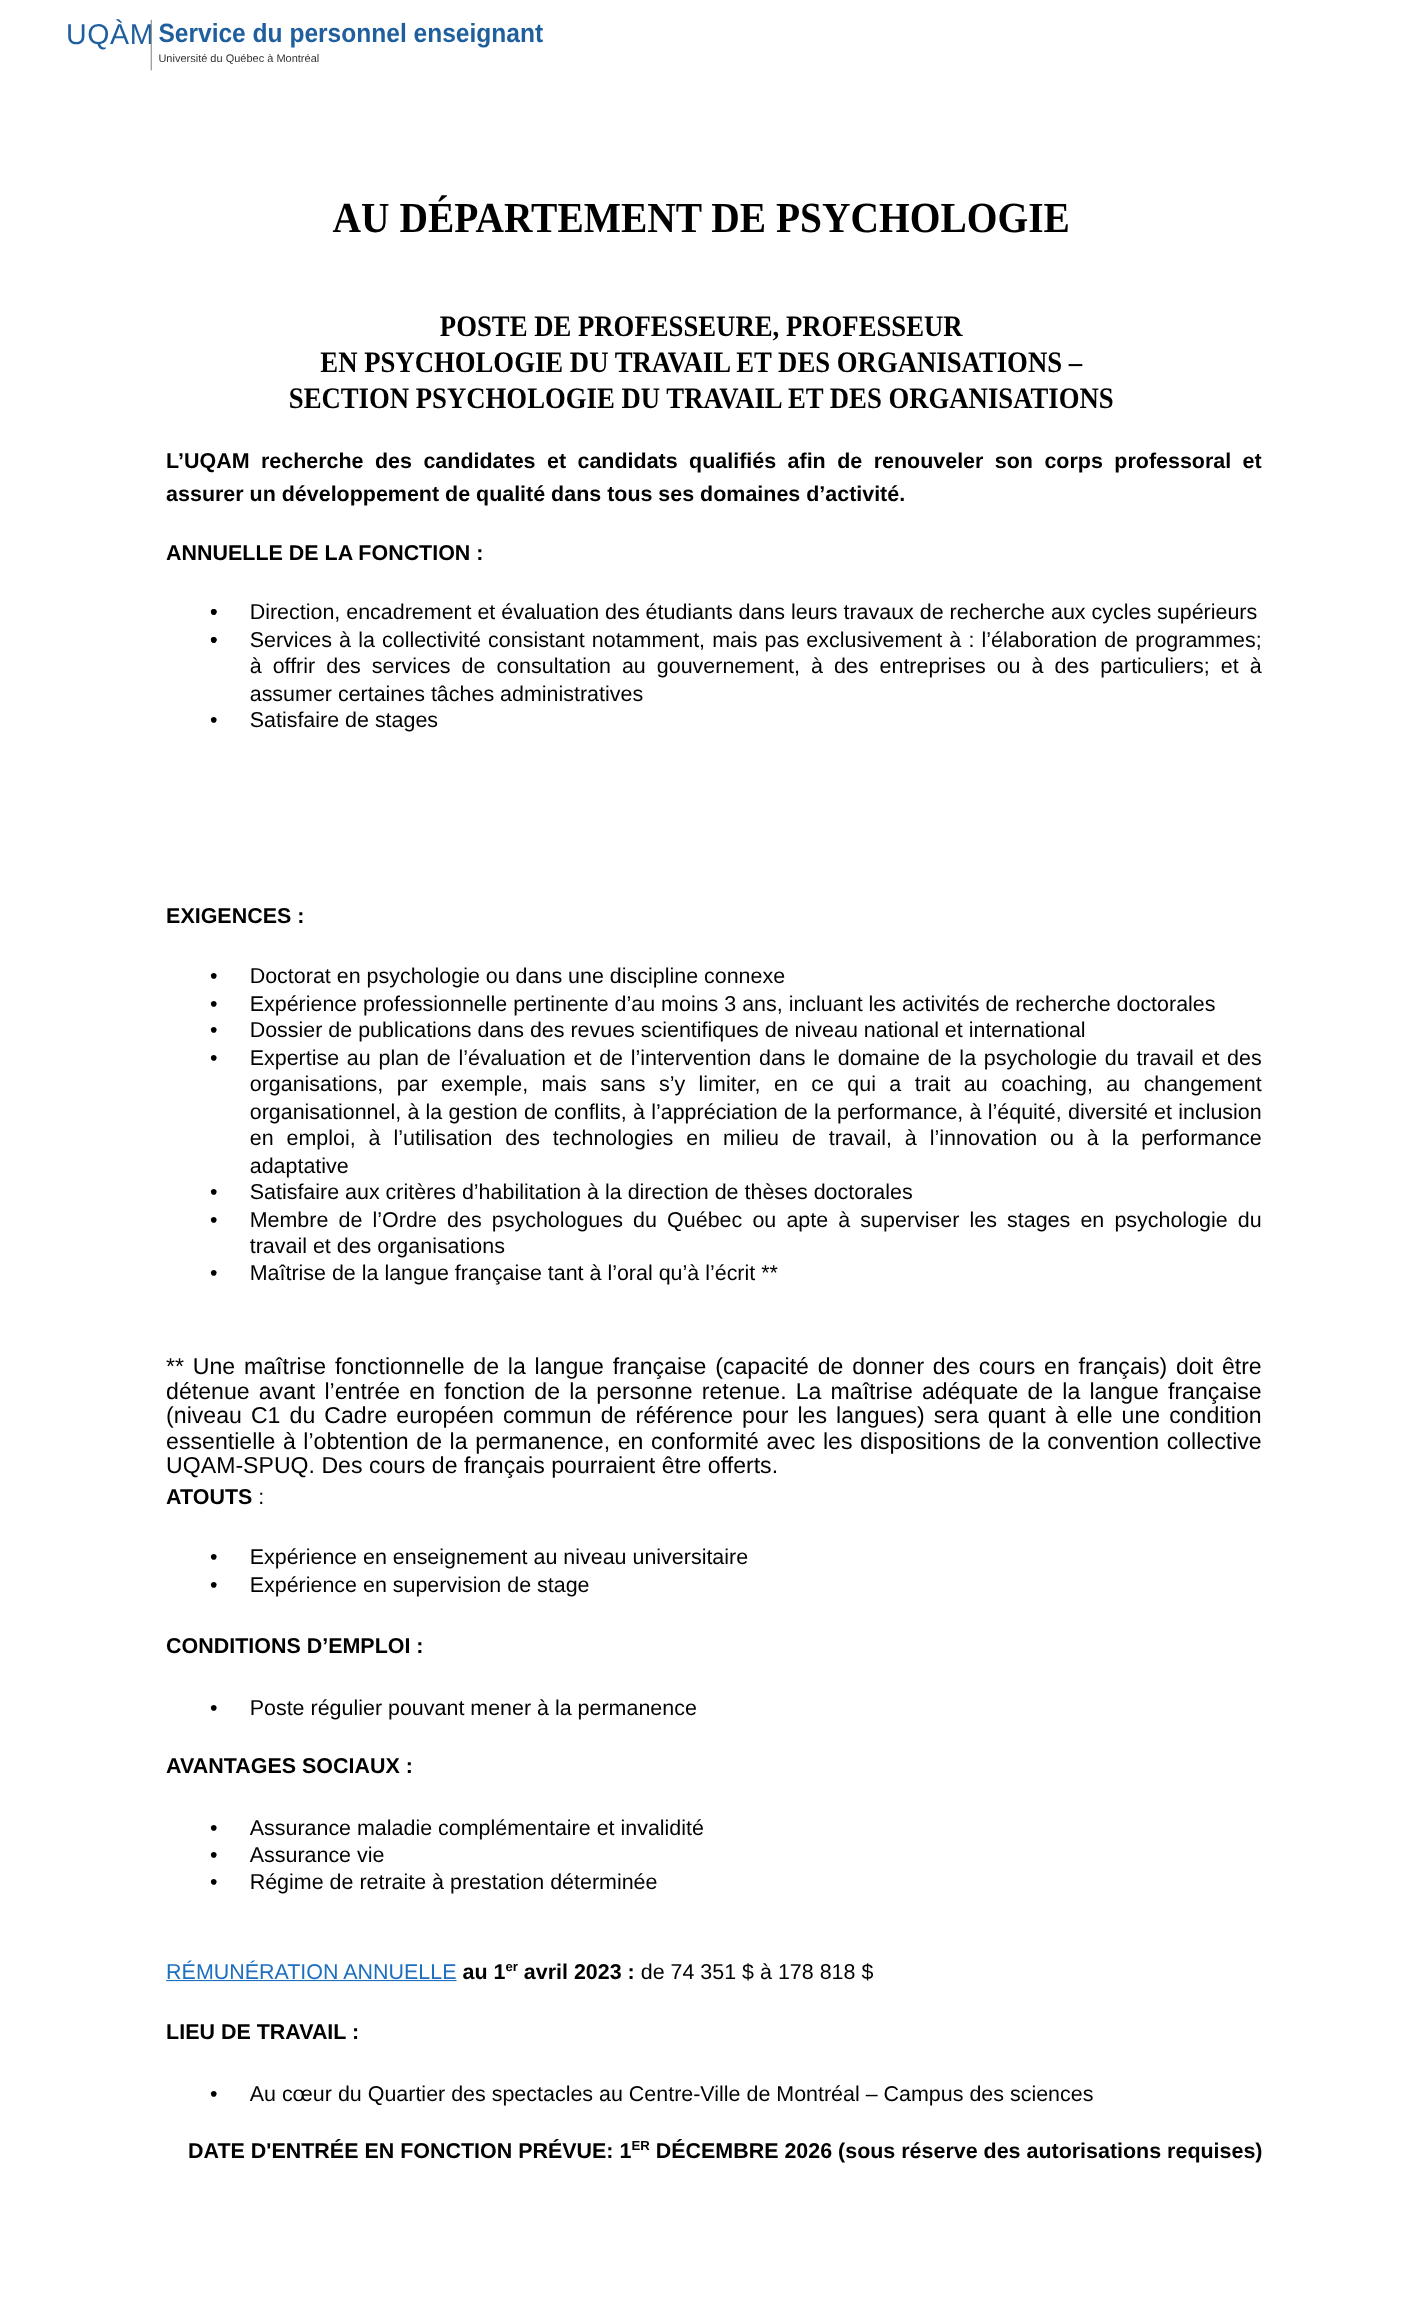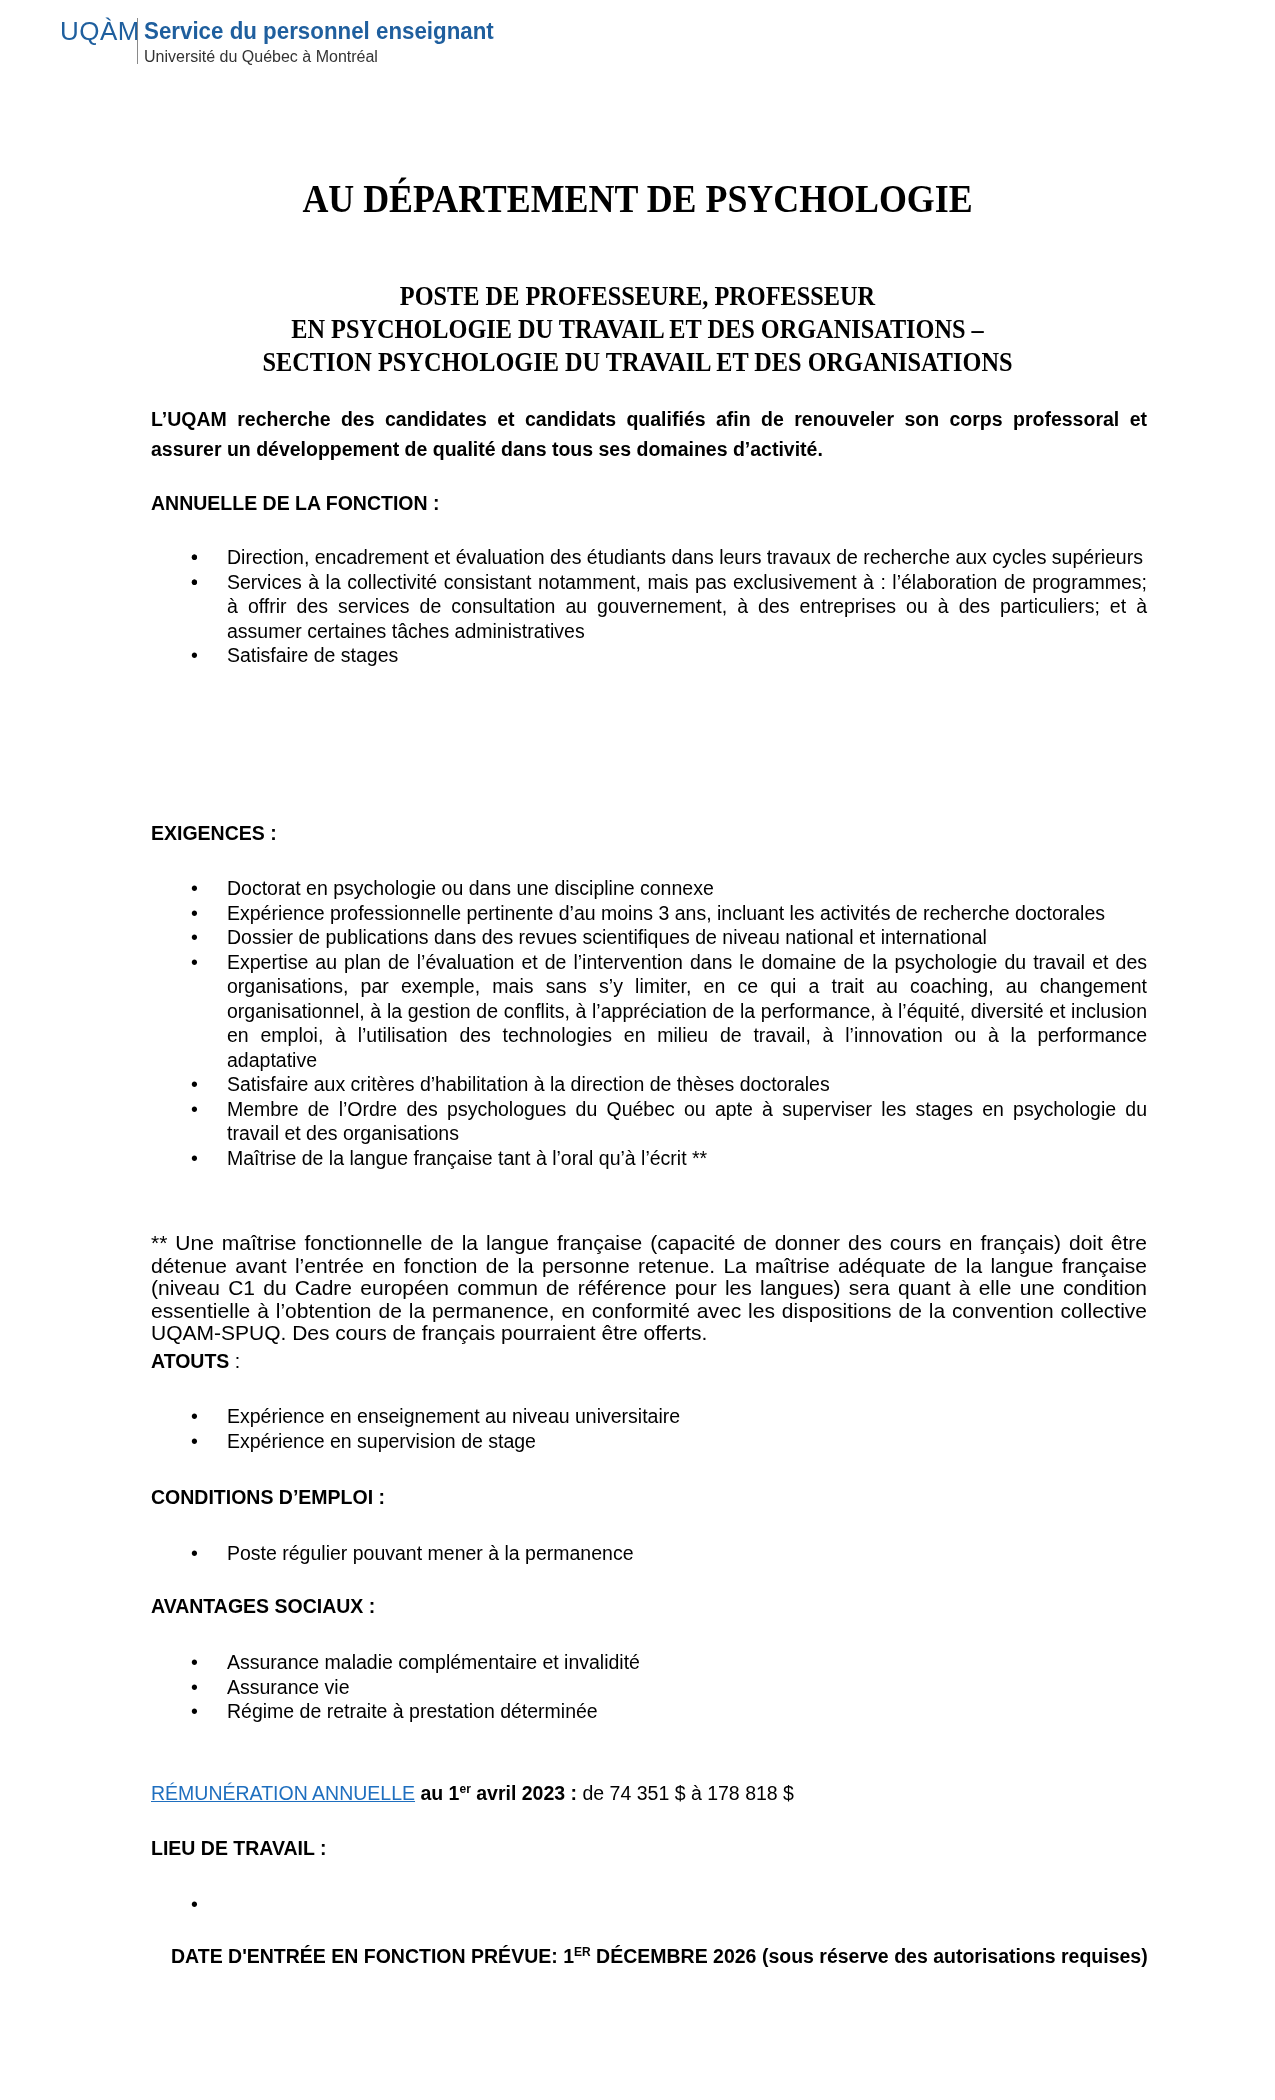--- a/index.html
+++ b/index.html
@@ -8,7 +8,7 @@
   .logo-uqam { position: absolute; left: 0; top: 2px; font-family: "Liberation Sans", sans-serif; font-size: 26px; color: #1f5f9e; letter-spacing: 0.5px; white-space: nowrap; }
   .logo-sep { position: absolute; left: 77px; top: 4px; width: 1px; height: 46px; background: #8a8a8a; }
   .logo-service { position: absolute; left: 84px; top: 3px; font-family: "Liberation Sans", sans-serif; font-weight: bold; font-size: 24px; color: #1f5f9e; white-space: nowrap; transform: scaleX(0.93); transform-origin: left; }
-  .logo-univ { position: absolute; left: 84px; top: 34px; font-family: "Liberation Sans", sans-serif; font-size: 16px; color: #333; white-space: nowrap; }
+  .logo-univ { position: absolute; left: 84px; top: 34px; font-family: "Liberation Sans", sans-serif; font-size: 10px; color: #333; white-space: nowrap; }
 
   .serif-title { position: absolute; left: 0; width: 1275px; text-align: center; font-family: "Liberation Serif", serif; font-weight: bold; white-space: nowrap; }
   .t-main { top: 176px; font-size: 39px; transform: scaleX(0.92); }

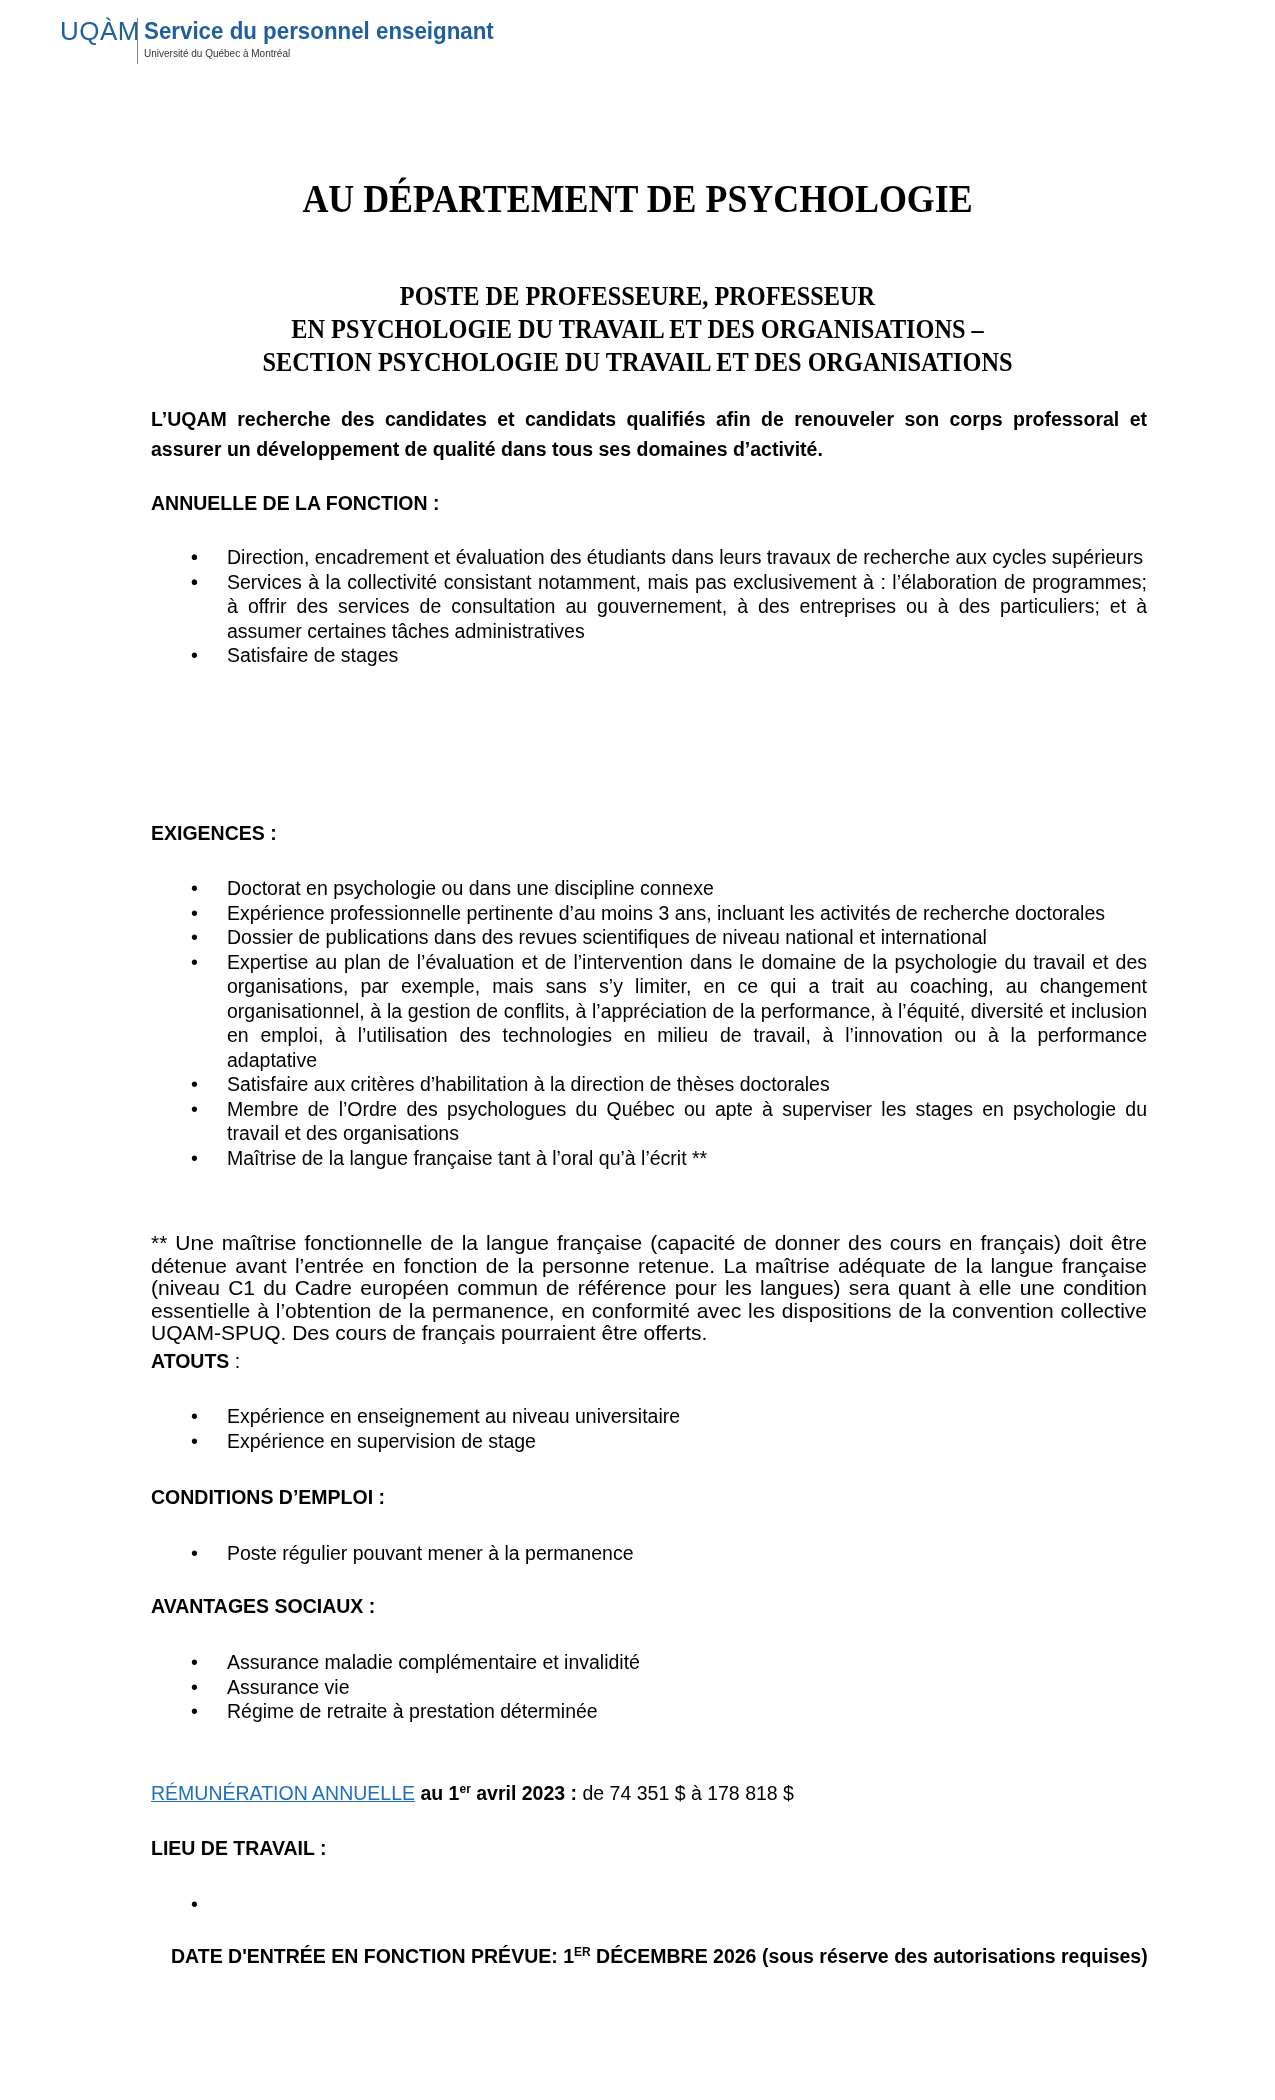--- a/index.html
+++ b/index.html
@@ -90,7 +90,7 @@
 
 <div class="heading" style="top:1837px">LIEU DE TRAVAIL :</div>
 <ul class="blist" style="top:1892px">
-    <li><span class="bullet">•</span></li>
+    <li><span class="bullet">•</span><span>Au cœur du Quartier des spectacles au Centre-Ville de Montréal – Campus des sciences</span></li>
   </ul>
 
 <div class="date"><span>DATE D'ENTRÉE EN FONCTION PRÉVUE: 1</span><sup>ER</sup><span> DÉCEMBRE 2026</span><span> (sous réserve des autorisations requises)</span></div>

